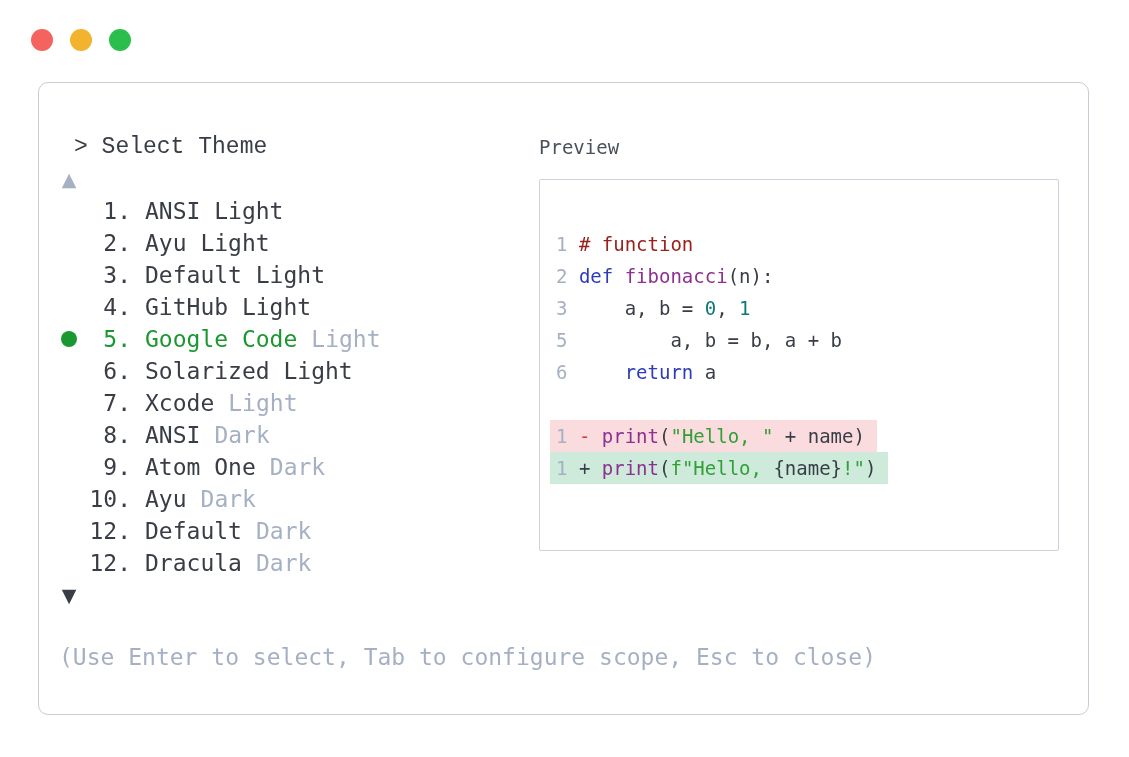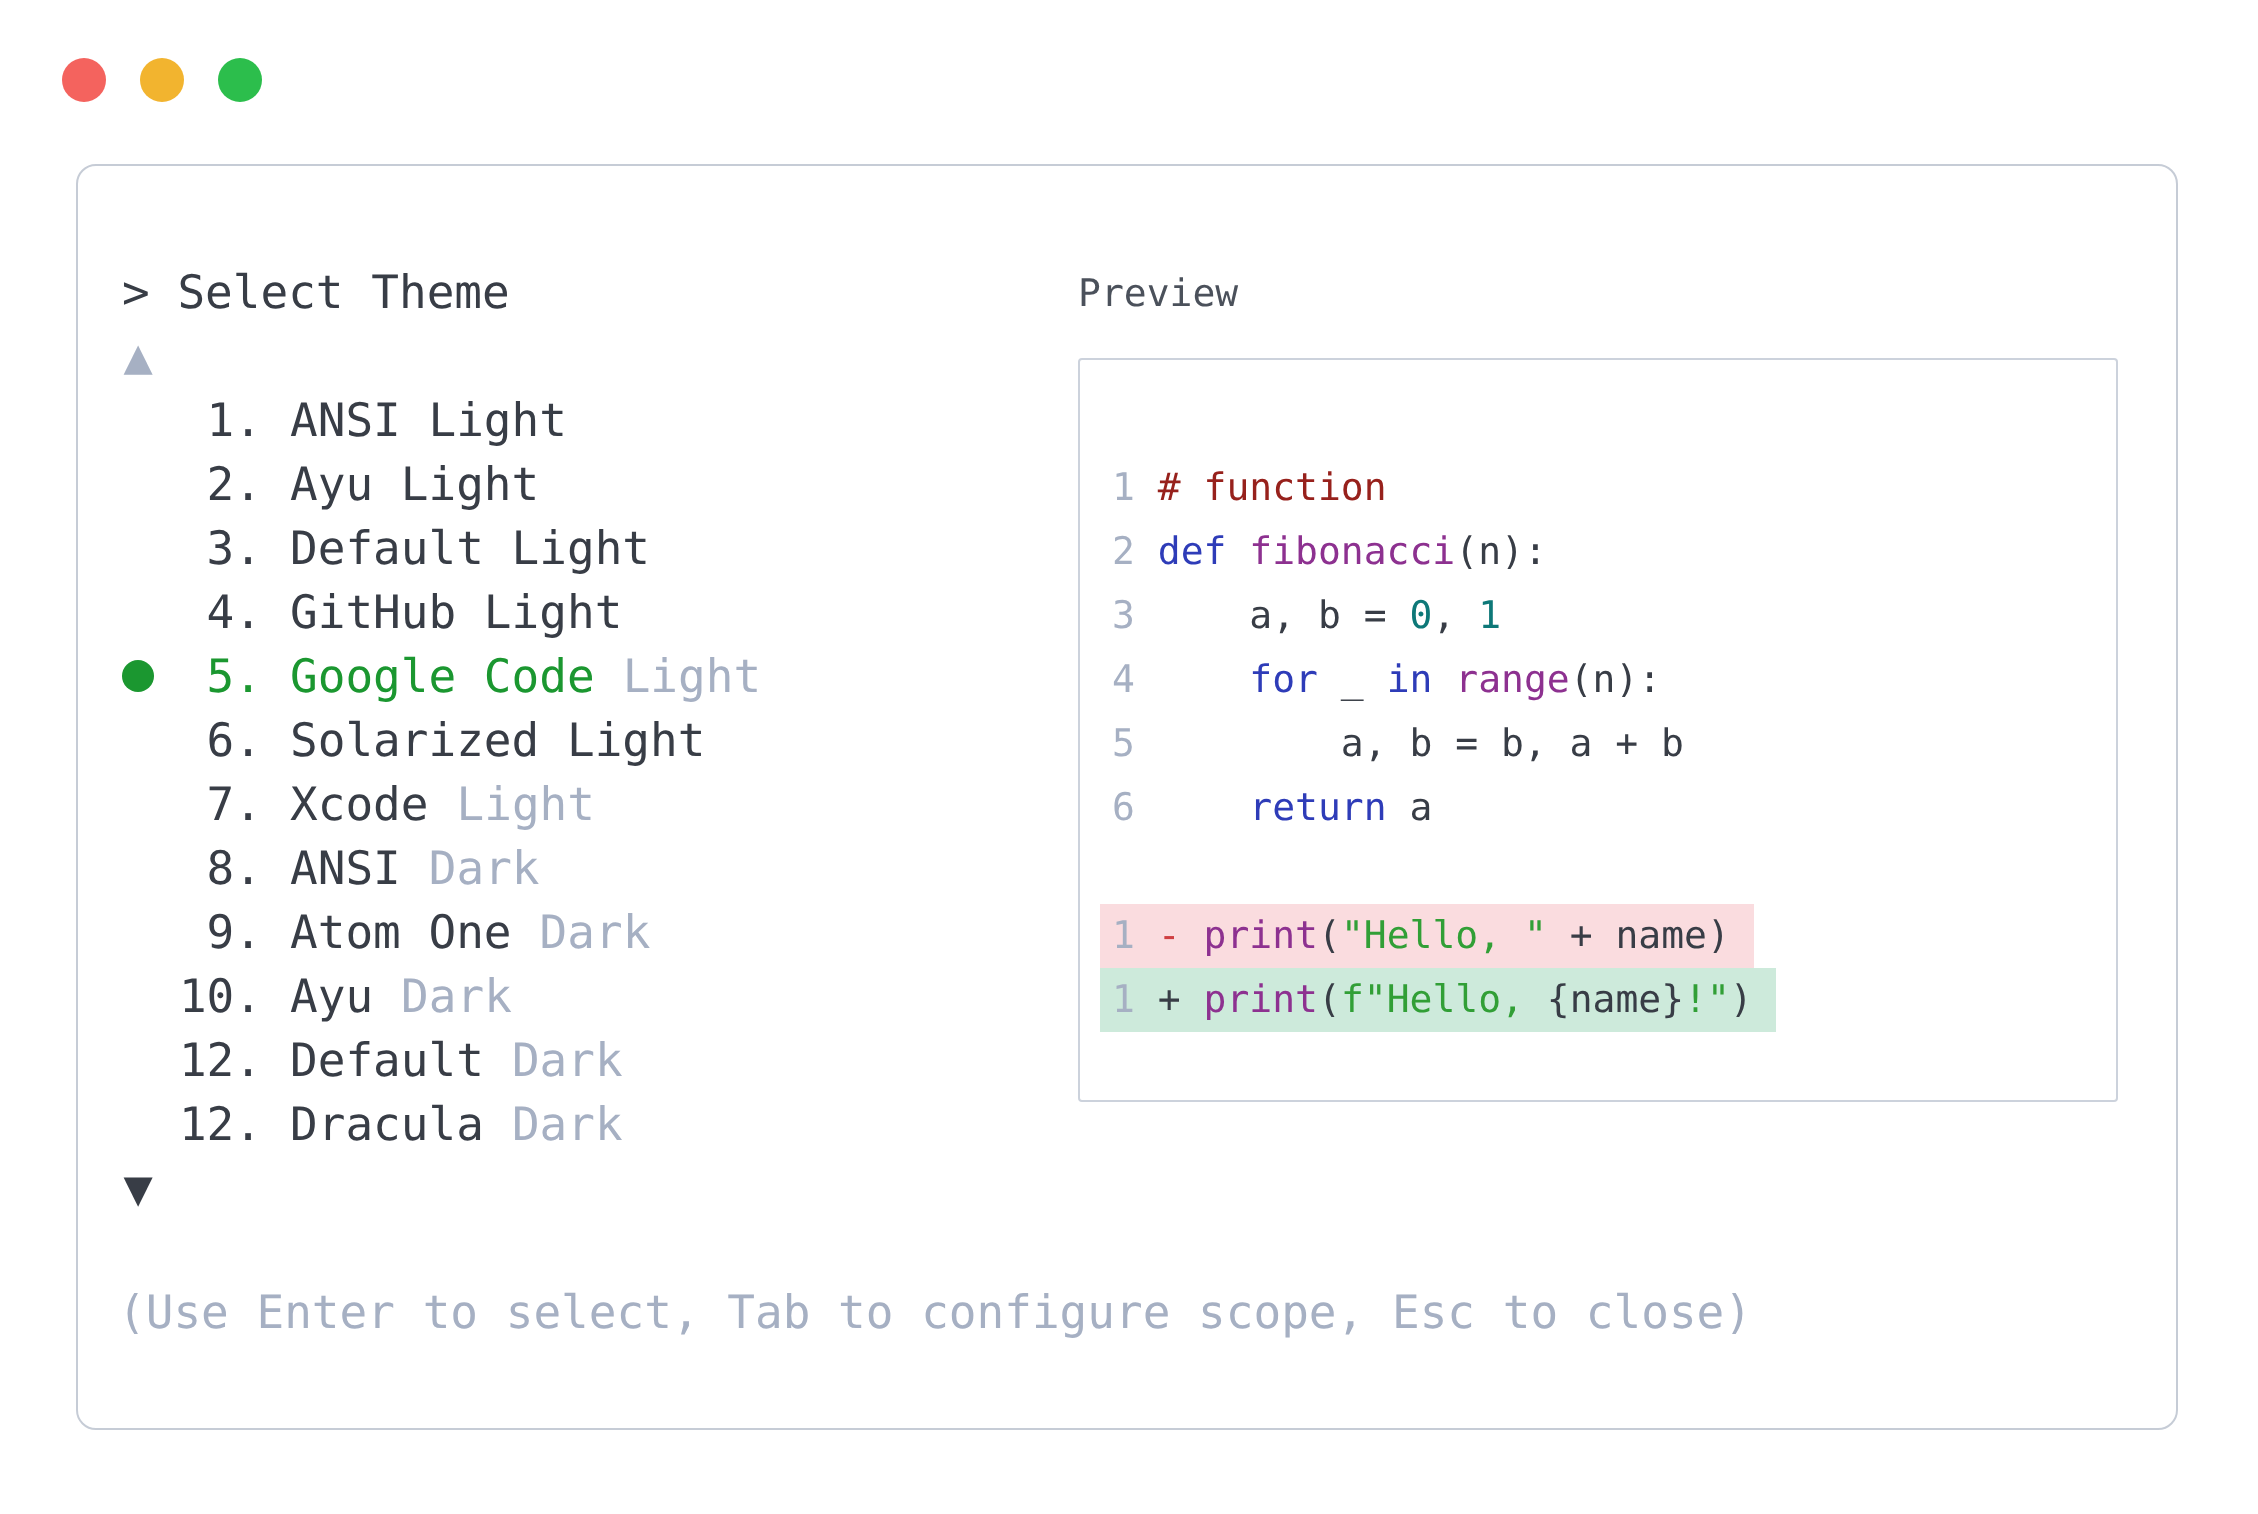--- a/index.html
+++ b/index.html
@@ -26,7 +26,7 @@
   
   .left-col{position:absolute;left:20px;top:48px;width:470px;font-size:23px;}
   .row{height:32px;display:flex;align-items:center;white-space:pre;}
-  .prompt{color:var(--text);margin-left:2px;}
+  .prompt{color:var(--text);margin-left:15px;font-family:Liberation Mono, monospace;}
   .marker{display:inline-block;width:20px;text-align:center;flex:0 0 20px;}
   .arrow{font-size:19px;line-height:32px;font-family:"DejaVu Sans",sans-serif;}
   .arrow-up{color:var(--muted);}

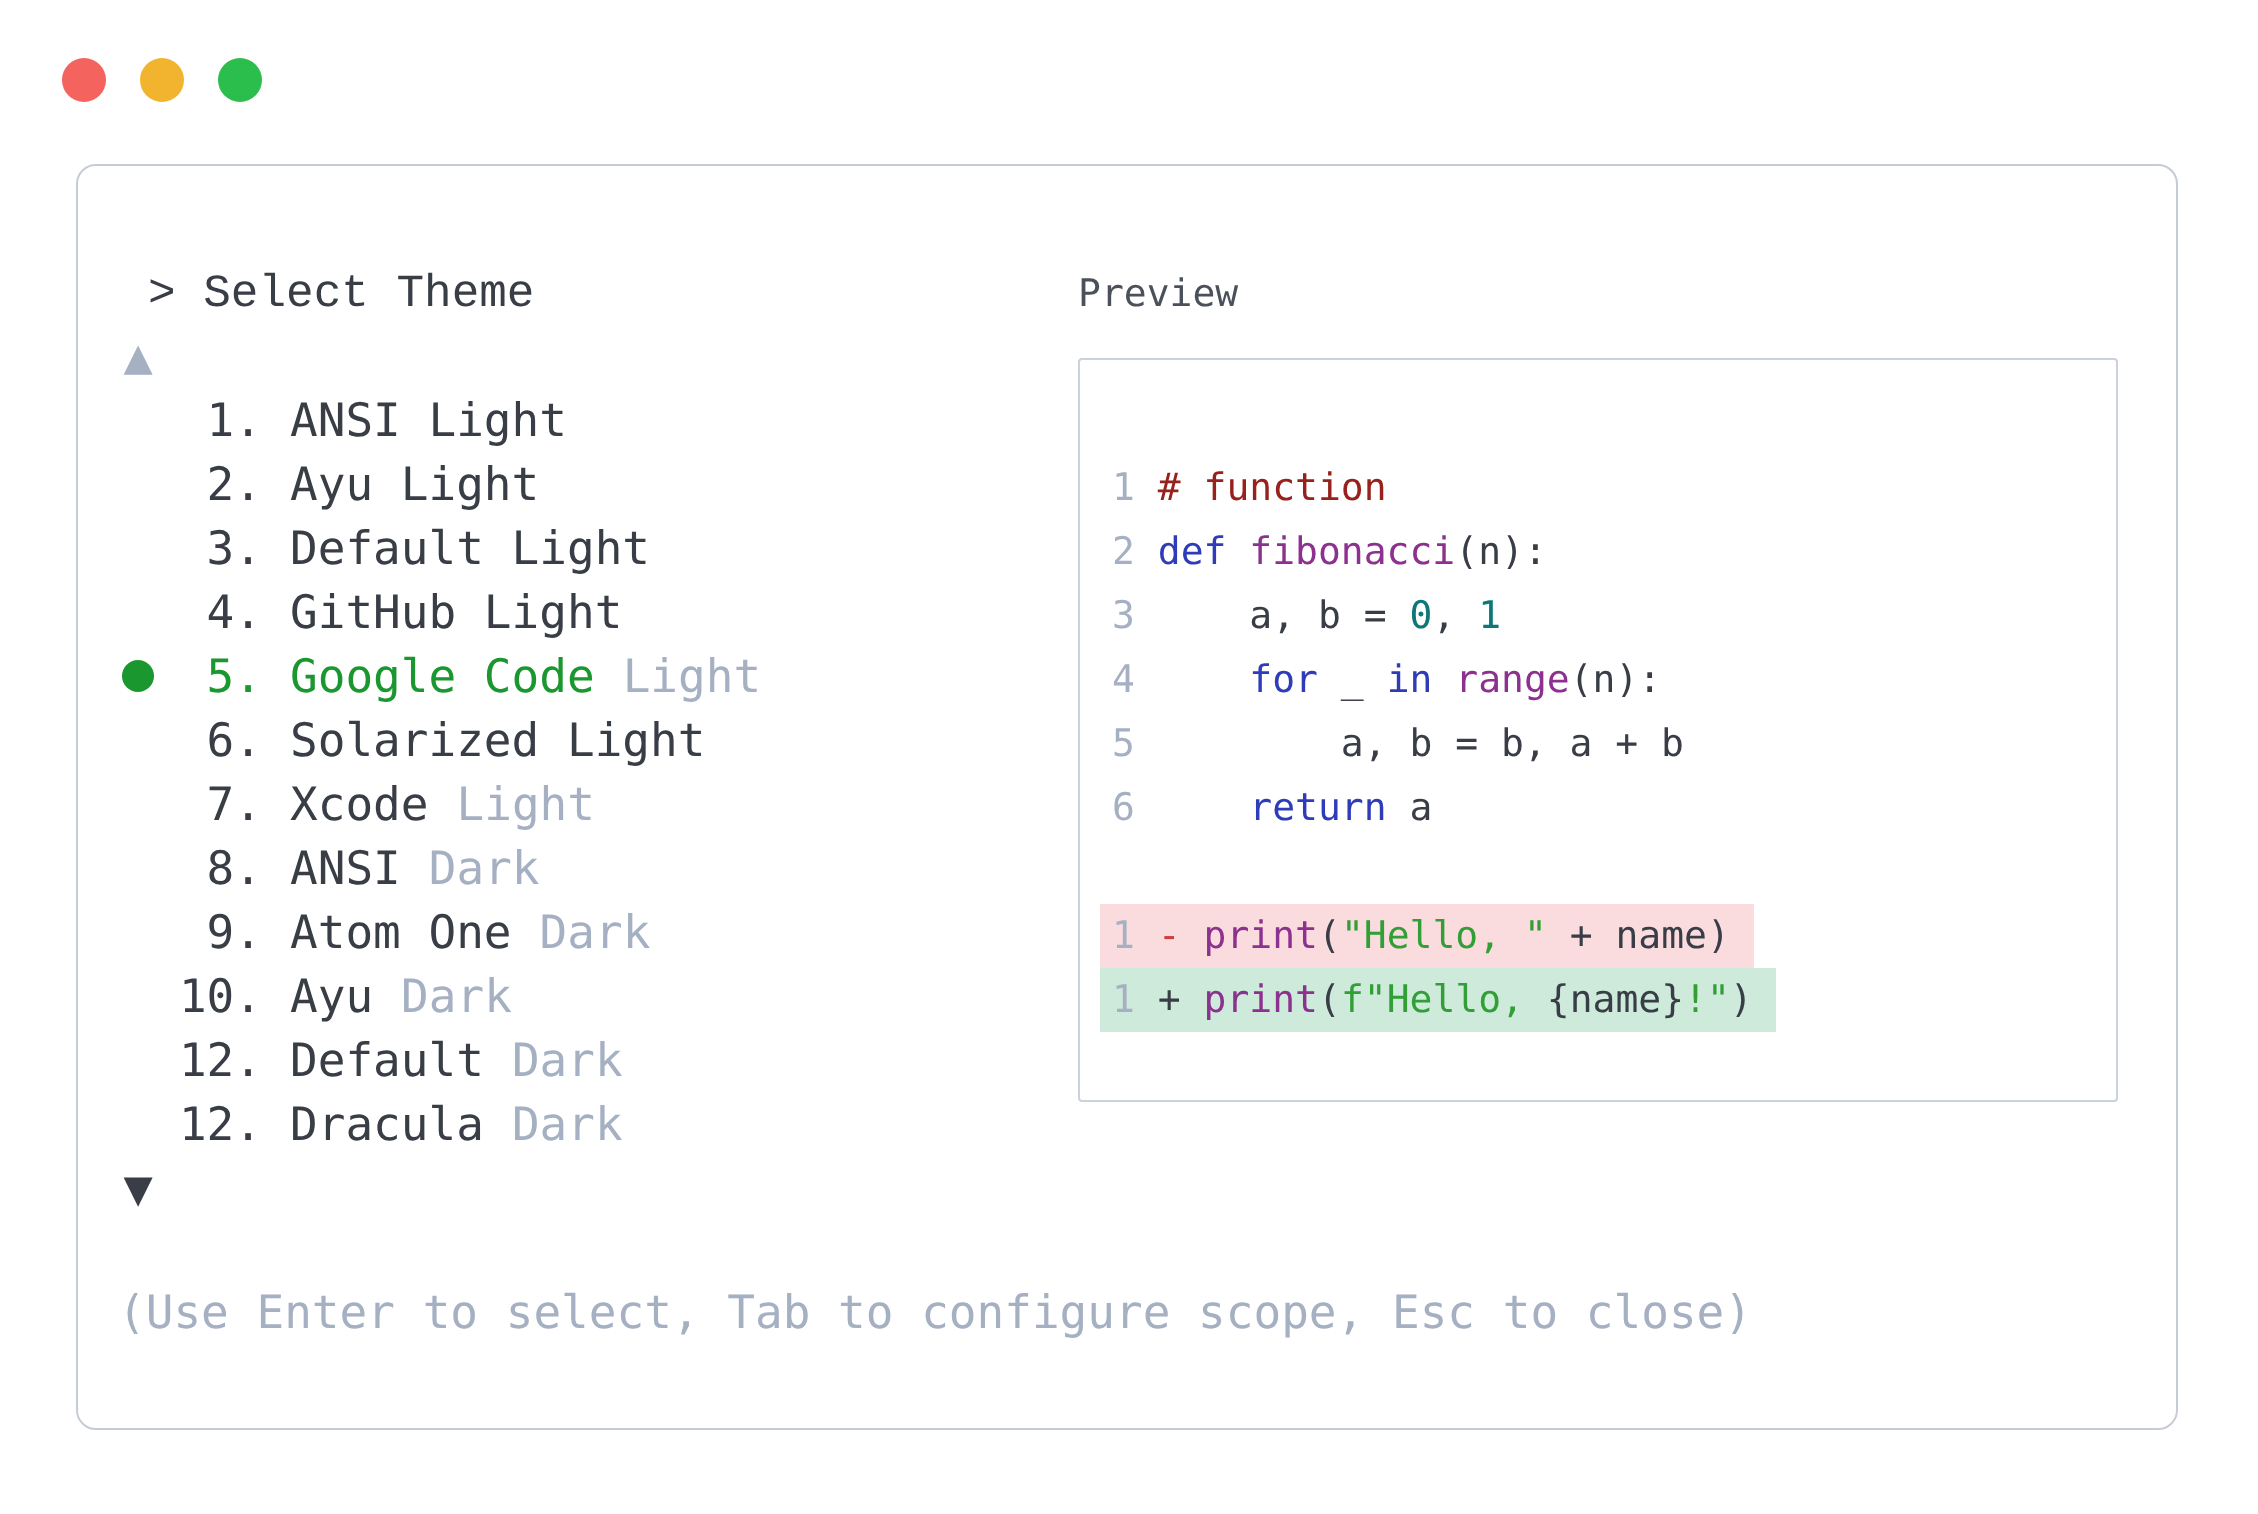--- a/index.html
+++ b/index.html
@@ -106,7 +106,6 @@
         <div class="code-line"><span class="lnum">1 </span><span class="seg-comment"># function</span></div>
         <div class="code-line"><span class="lnum">2 </span><span class="seg-keyword">def</span><span class="seg-plain"> </span><span class="seg-function">fibonacci</span><span class="seg-plain">(n):</span></div>
         <div class="code-line"><span class="lnum">3 </span><span class="seg-plain">    a, b = </span><span class="seg-number">0</span><span class="seg-plain">, </span><span class="seg-number">1</span></div>
-        <div class="code-line"><span class="lnum">4 </span><span class="seg-plain">    </span><span class="seg-keyword">for</span><span class="seg-plain"> _ </span><span class="seg-keyword">in</span><span class="seg-plain"> </span><span class="seg-function">range</span><span class="seg-plain">(n):</span></div>
         <div class="code-line"><span class="lnum">5 </span><span class="seg-plain">        a, b = b, a + b</span></div>
         <div class="code-line"><span class="lnum">6 </span><span class="seg-plain">    </span><span class="seg-keyword">return</span><span class="seg-plain"> a</span></div>
         <div class="code-line"></div>

